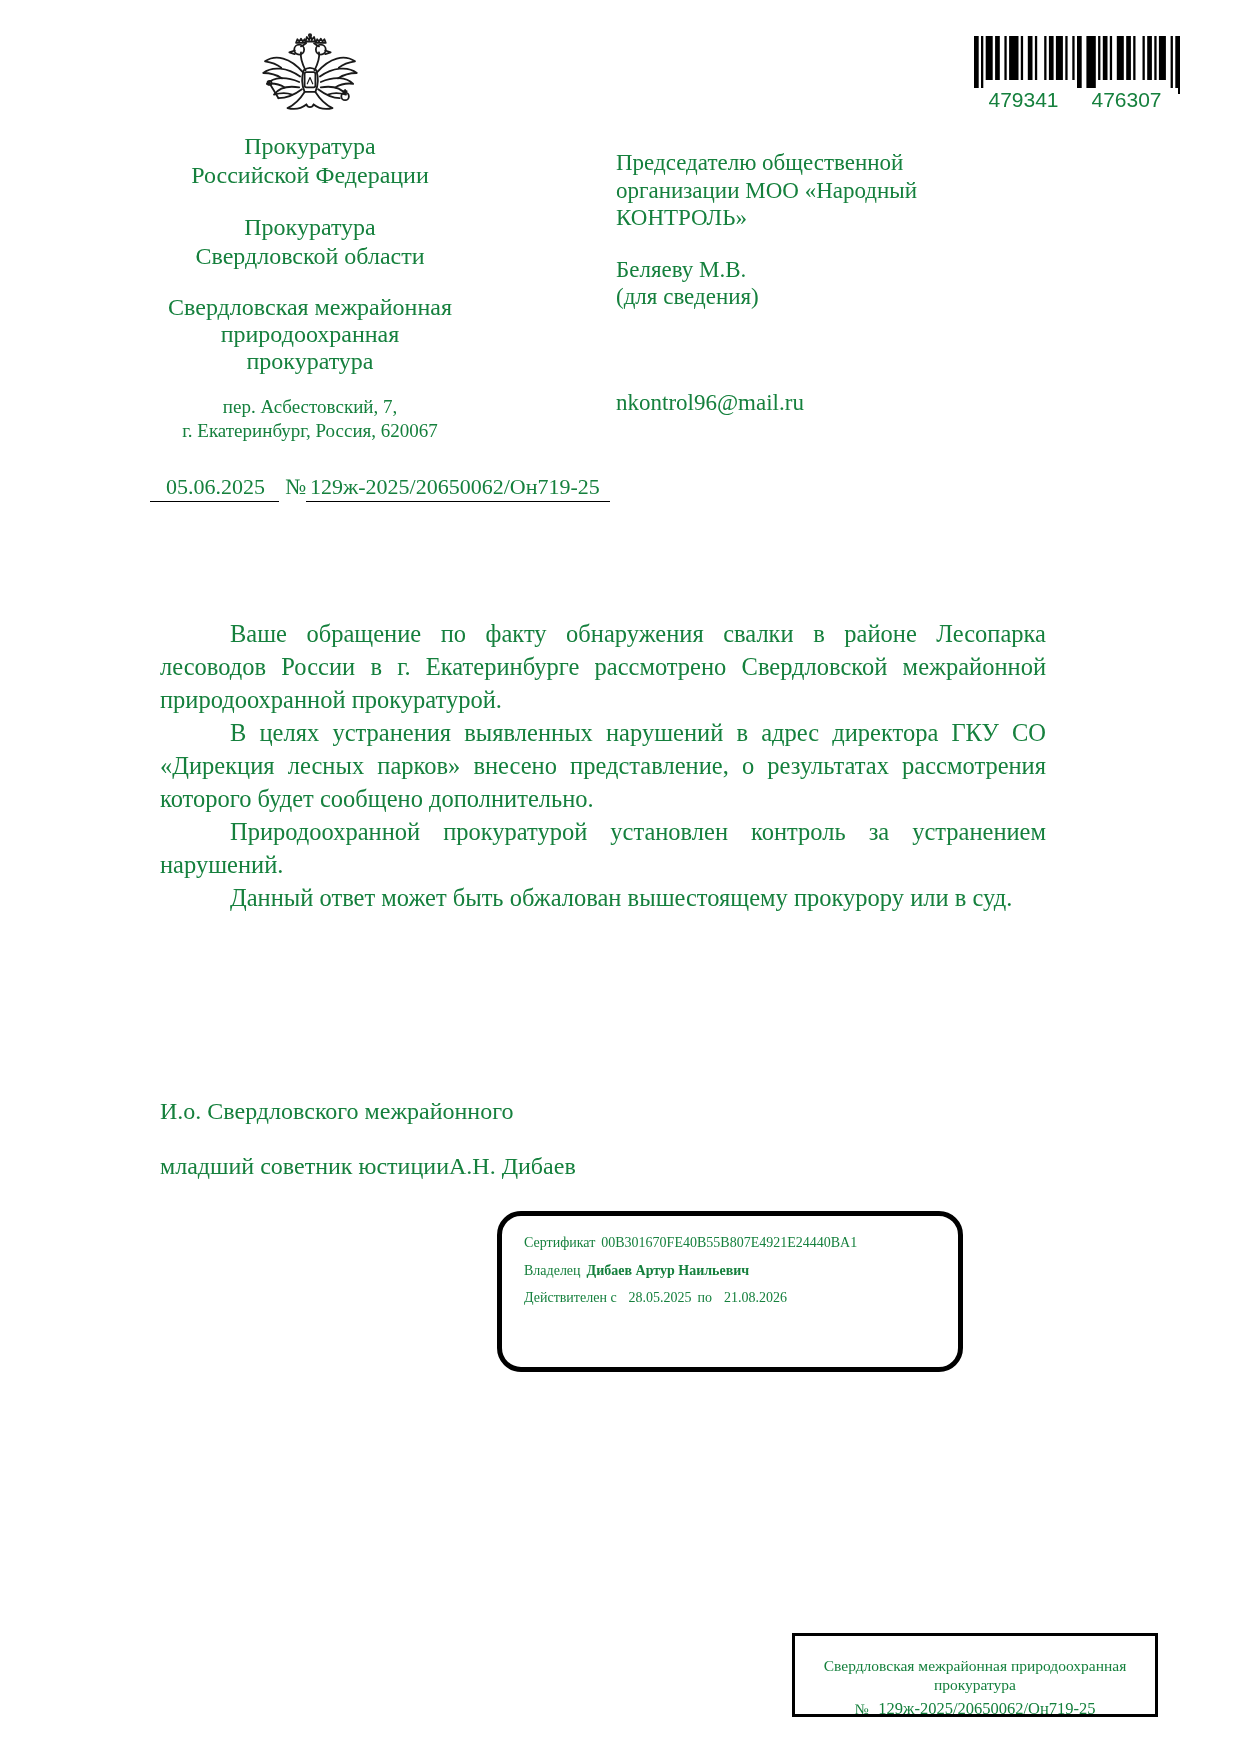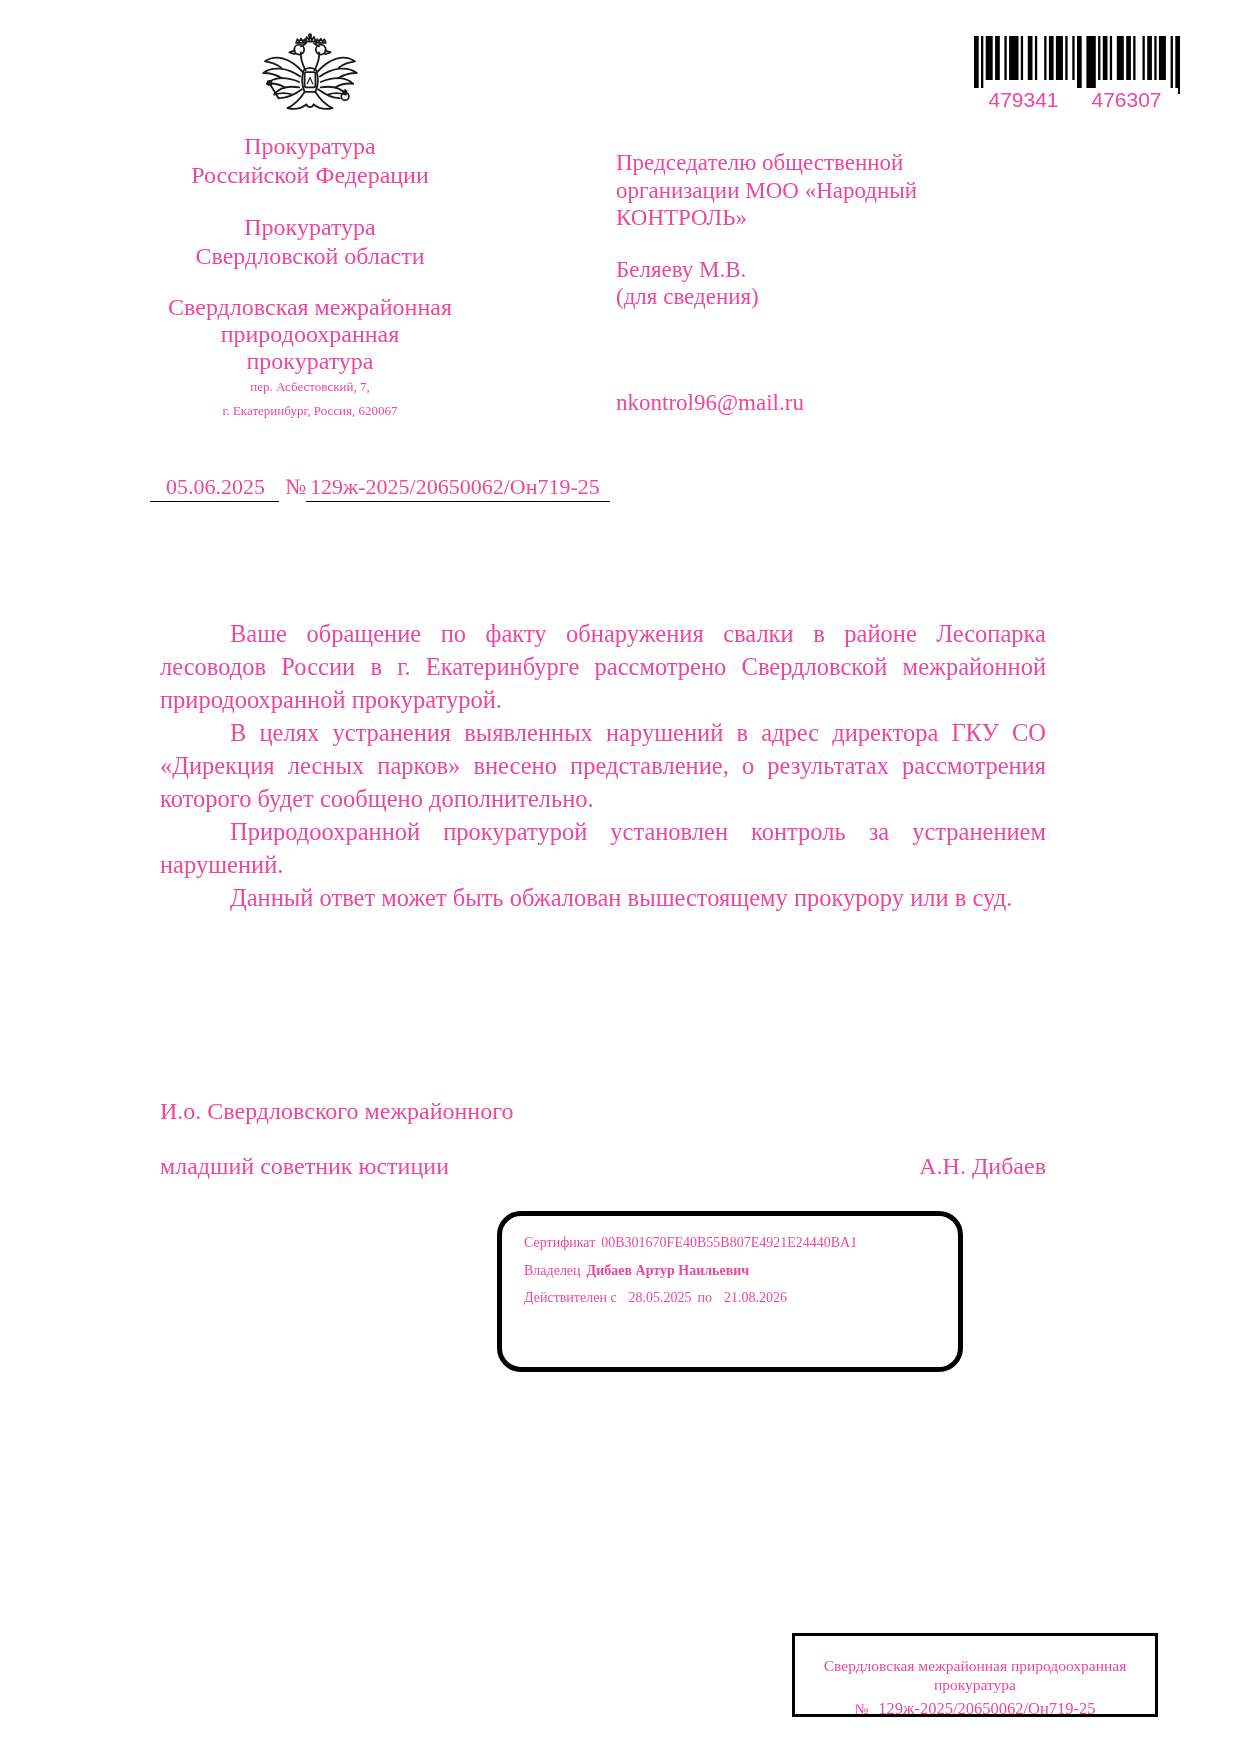--- a/index.html
+++ b/index.html
@@ -6,7 +6,7 @@
   html,body { background:#888; }
   .page {
     position:relative; width:1241px; height:1754px; margin:0 auto;
-    background:#ffffff; color:#ec4899;
+    background:#ffffff; color:#15803d;
     font-family:"Liberation Serif","DejaVu Serif",serif;
     overflow:hidden;
   }

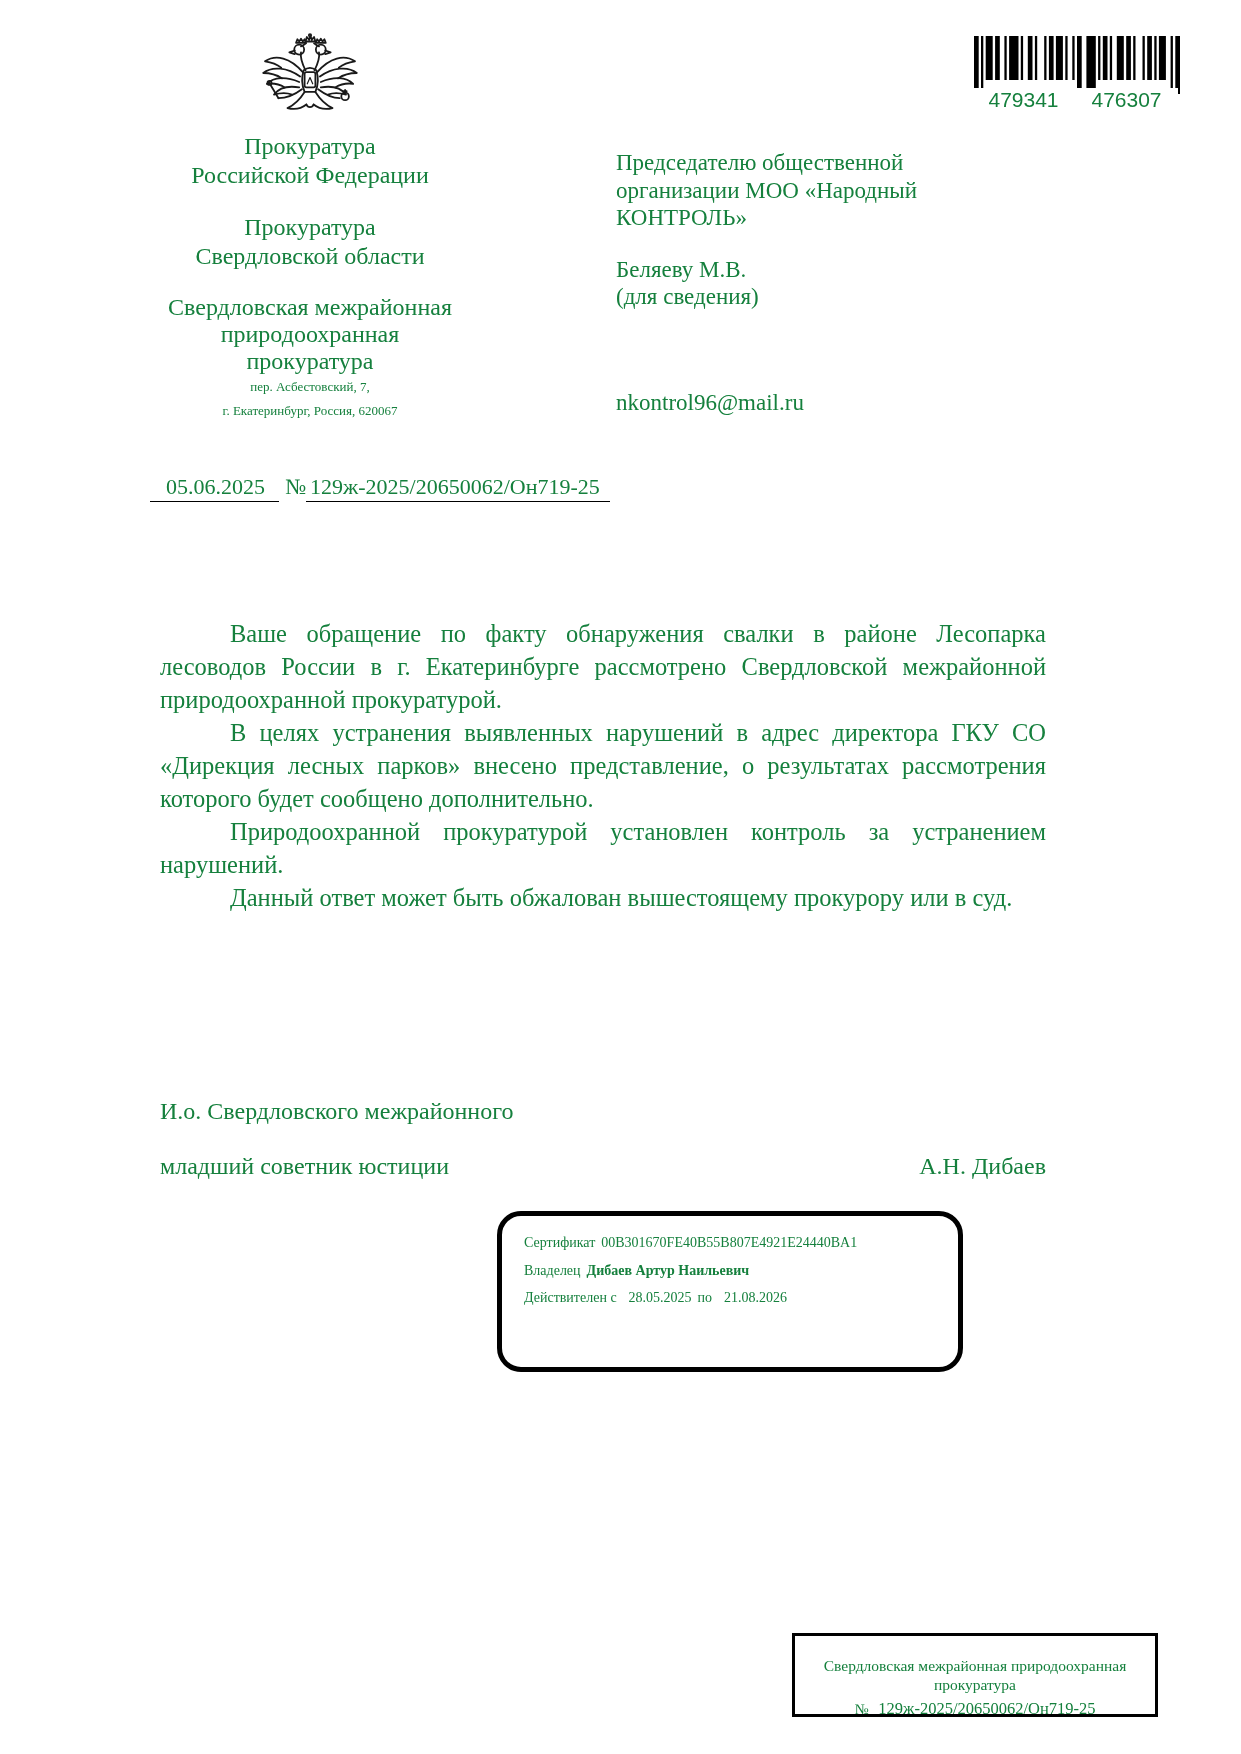--- a/index.html
+++ b/index.html
@@ -26,7 +26,7 @@
   .lh-group { font-size:24px; line-height:29px; }
   .lh-group + .lh-group { margin-top:23px; }
   .lh-office { line-height:27px; }
-  .lh-address { margin-top:0; font-size:13px; line-height:24px; }
+  .lh-address { margin-top:20px; font-size:19px; line-height:24px; }
   
   .ref-line { position:absolute; left:150px; top:474px; font-size:22px; white-space:nowrap; }
   .u { display:inline-block; border-bottom:1.6px solid #000; padding-bottom:1px; }

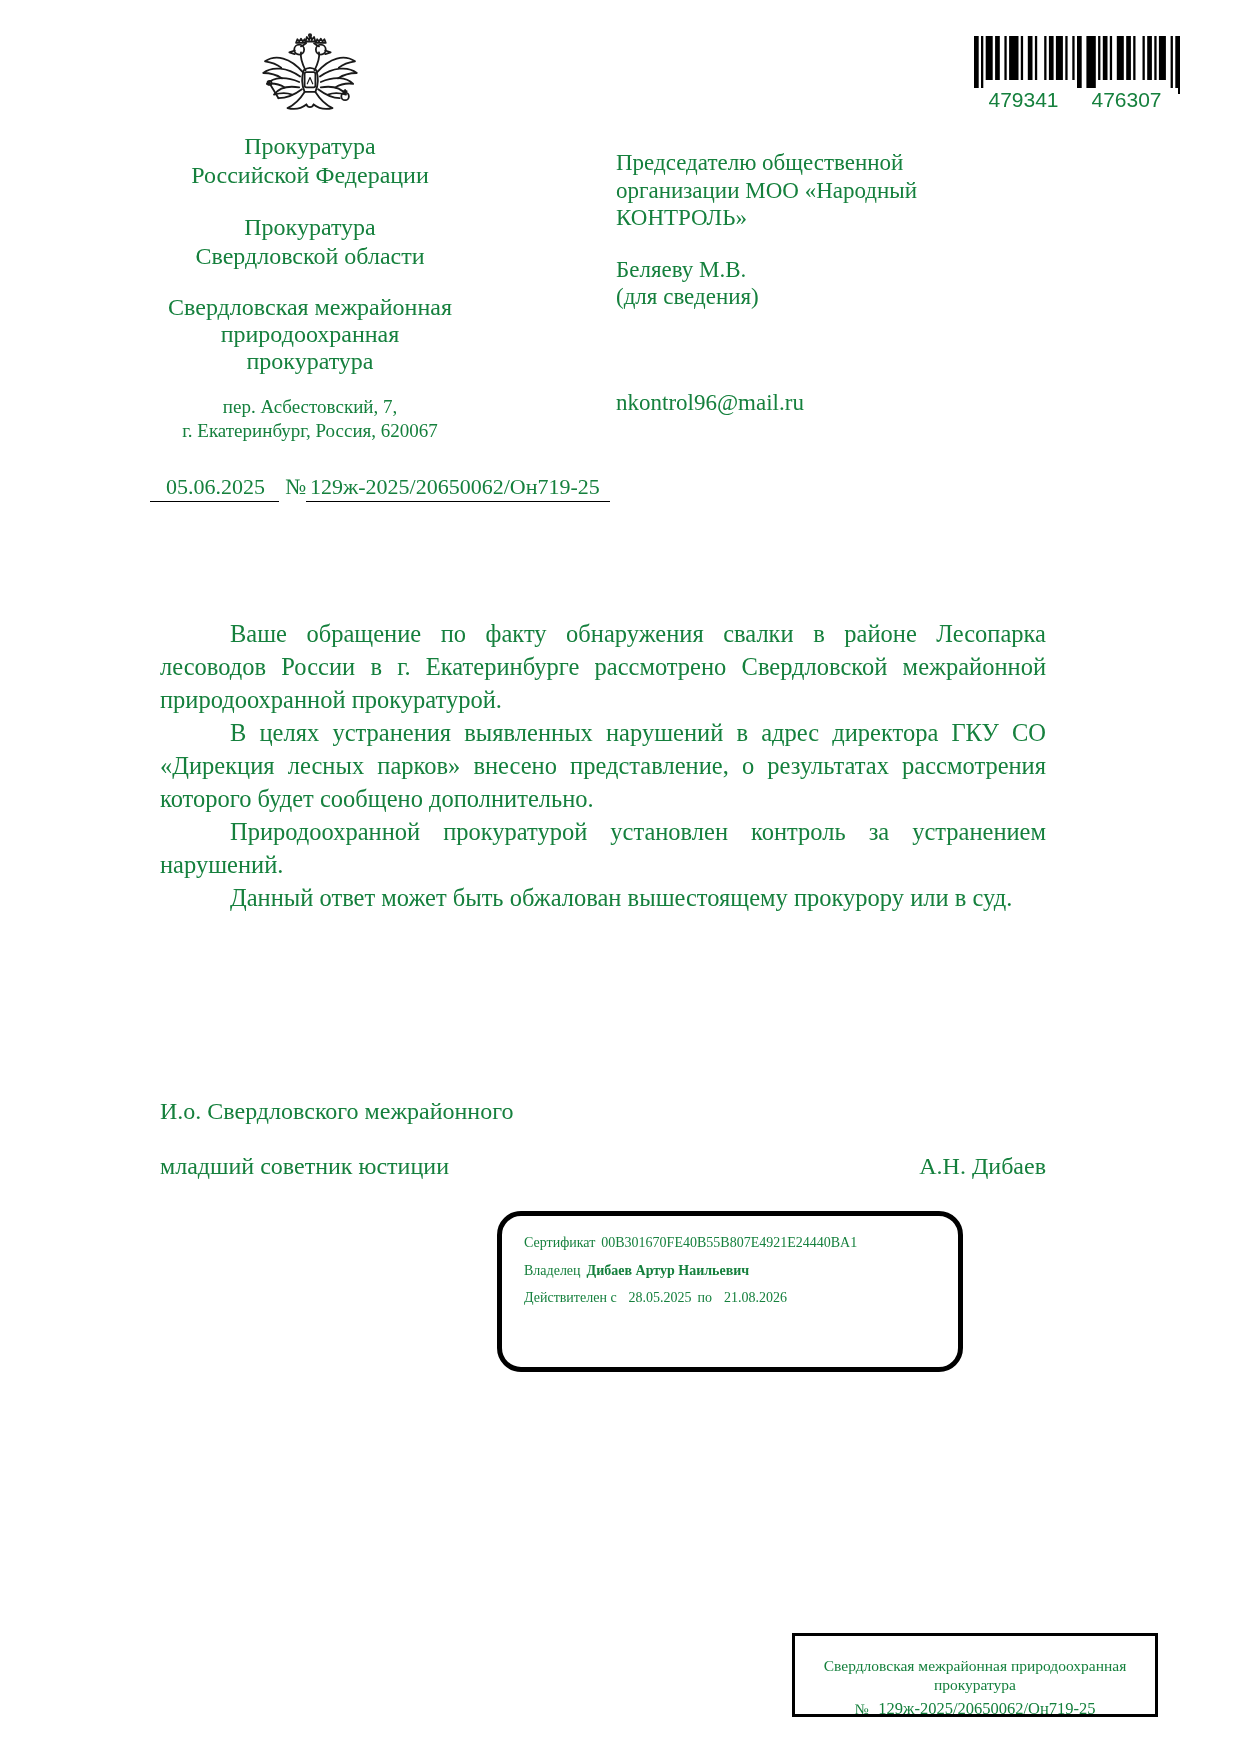--- a/index.html
+++ b/index.html
@@ -43,7 +43,7 @@
   .body-text p { text-indent:70px; }
   
   .signoff { position:absolute; left:160px; top:1096px; width:886px; font-size:24px; line-height:30px; }
-  .signoff-row { display:flex; justify-content:space-between; margin-top:25px; }
+  .signoff-row { display:flex; margin-top:25px; }
   
   .stamp { position:absolute; left:497px; top:1211px; width:466px; height:161px;
     border:5px solid #000; border-radius:24px; padding:13px 22px 0 22px; }

